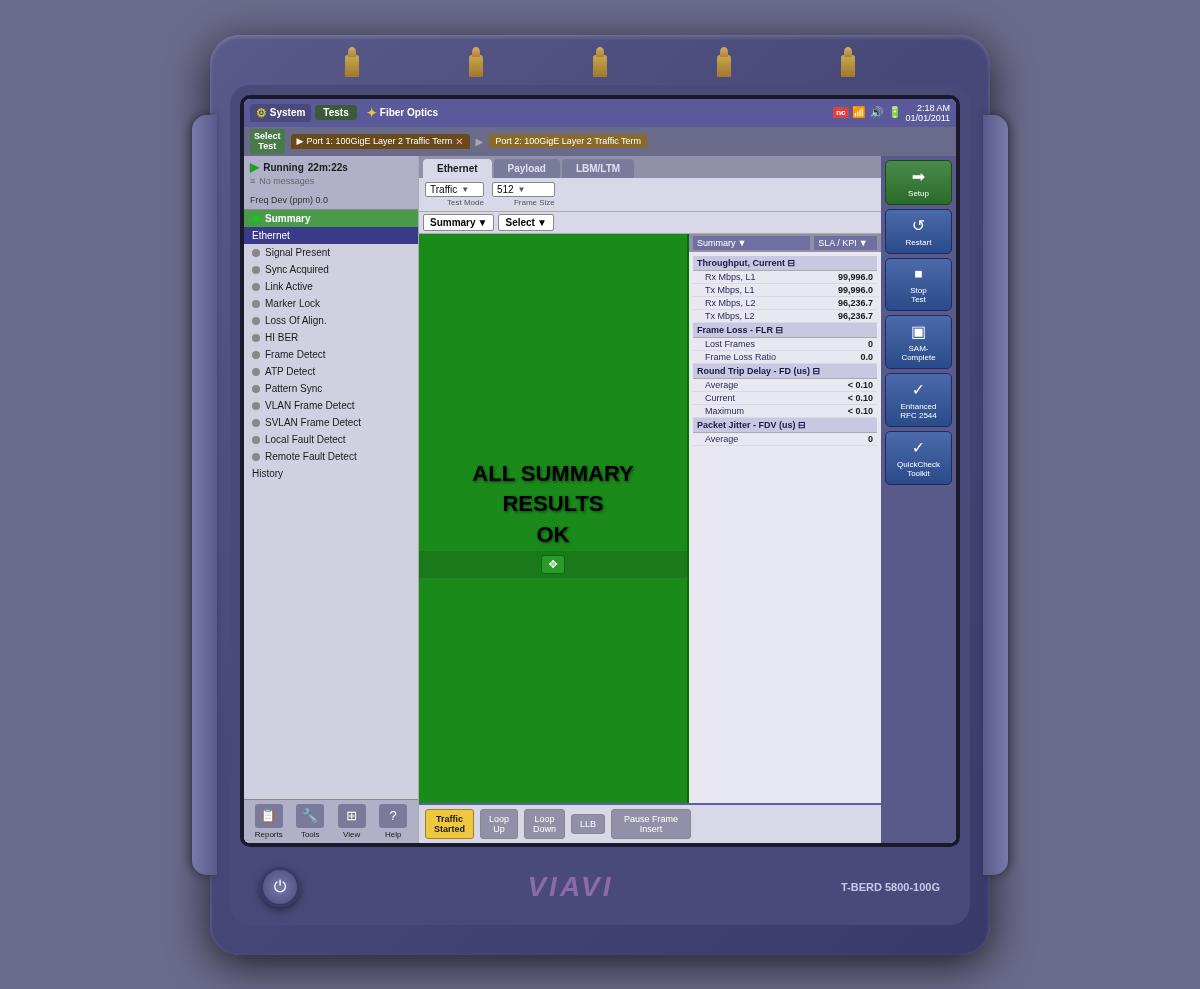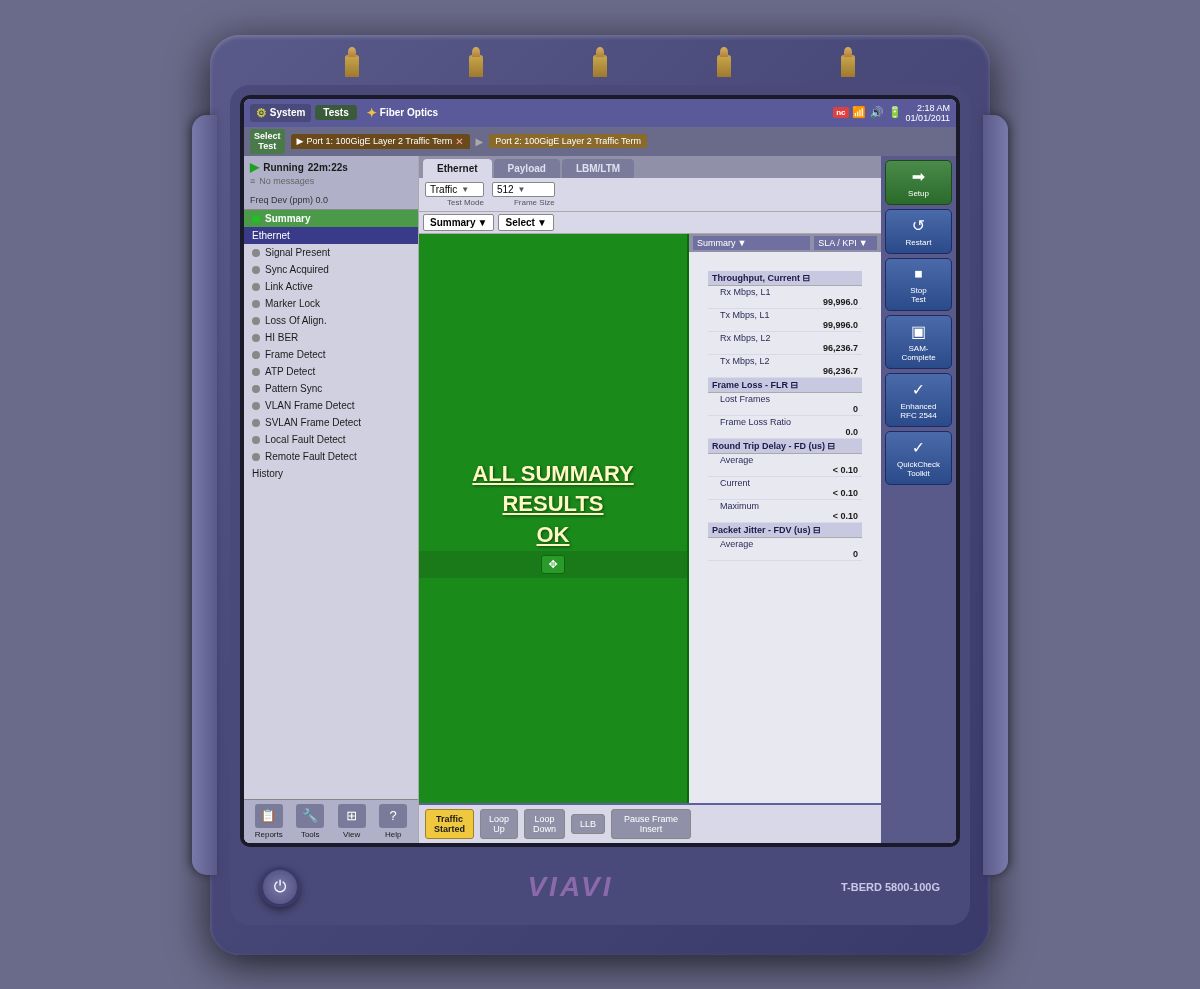--- a/index.html
+++ b/index.html
@@ -440,7 +440,7 @@
     .data-rows {
       flex: 1;
       overflow-y: auto;
-      padding: 19px;
+      padding: 4px;
     }
     .data-section-header {
       background: #c8c8e0;

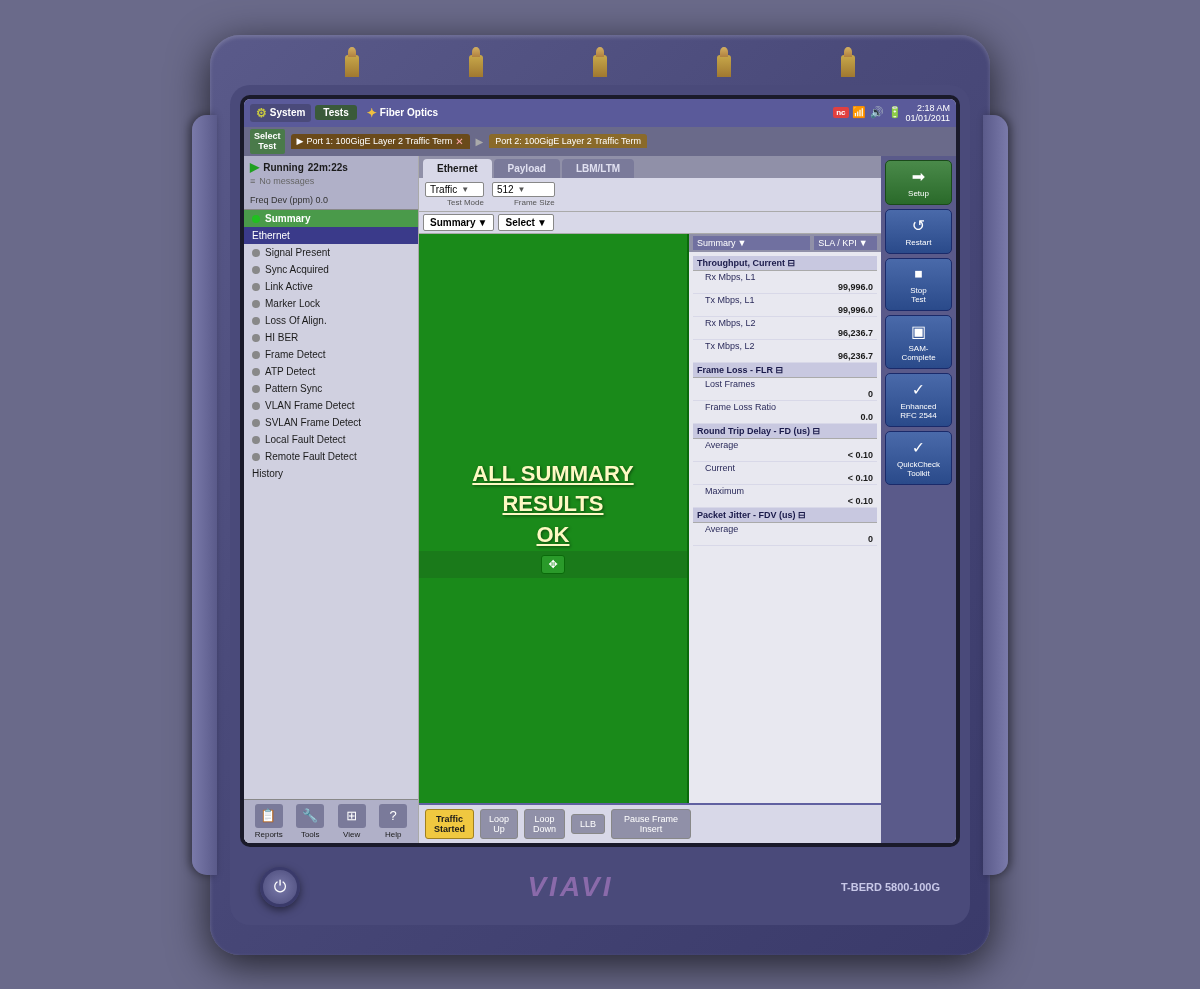--- a/index.html
+++ b/index.html
@@ -459,7 +459,6 @@
       border-bottom: 1px solid #d8d8e8;
       font-size: 9px;
       color: #1a1a1a;
-      flex-direction: column;
     }
     .data-row-label { flex: 2; padding-left: 8px; color: #2a2a5a; }
     .data-row-value { flex: 1; text-align: right; color: #1a1a1a; font-weight: bold; }

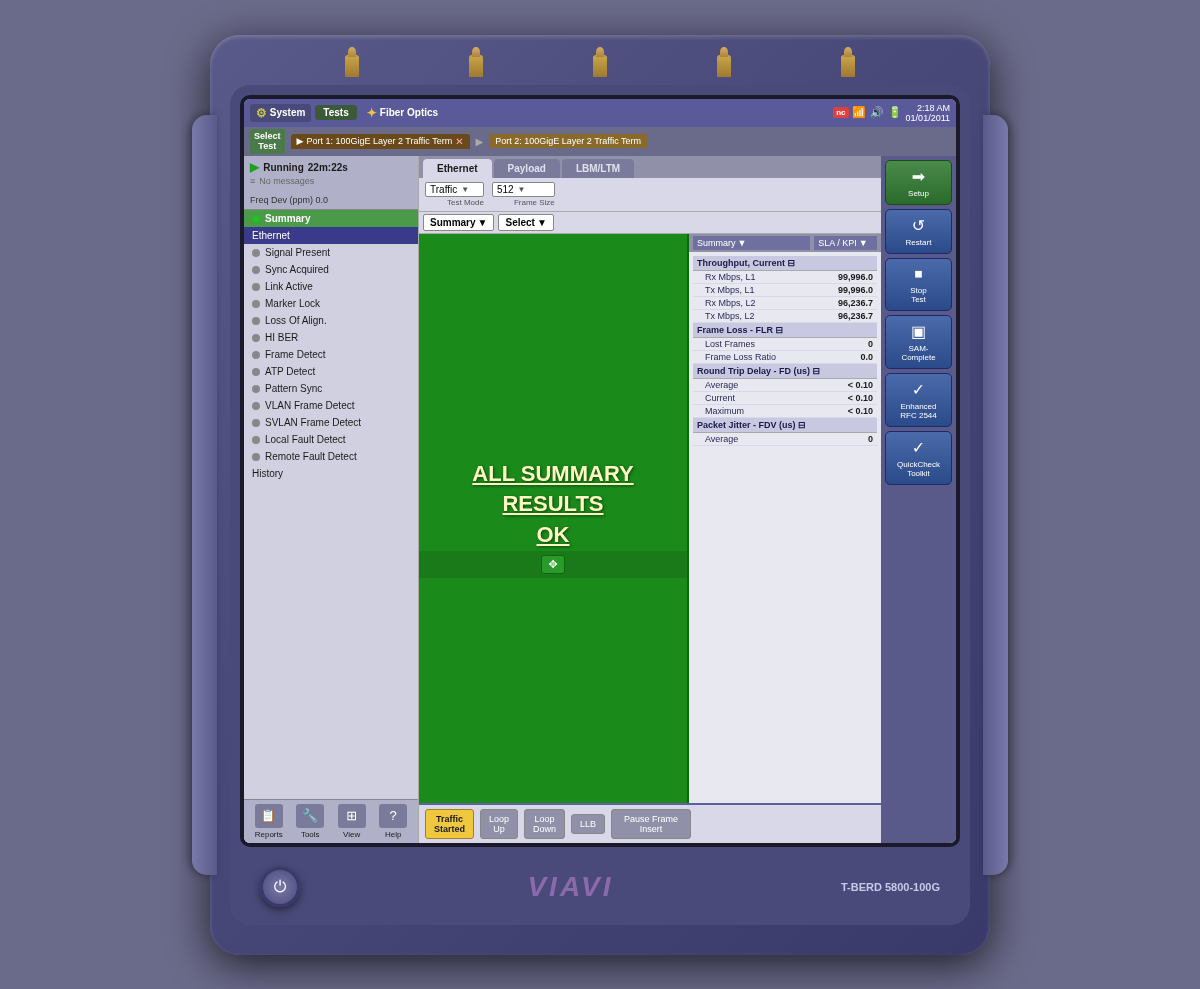--- a/index.html
+++ b/index.html
@@ -386,13 +386,12 @@
       border-right: 2px solid #0a6a0a;
     }
     .green-panel-text {
-      color: #fef9c3;
+      color: #000000;
       font-size: 22px;
       font-weight: bold;
       text-align: center;
       line-height: 1.4;
       text-shadow: 1px 1px 3px rgba(0,0,0,0.5);
-      text-decoration: underline;
     }
     .nav-arrows {
       display: flex;

